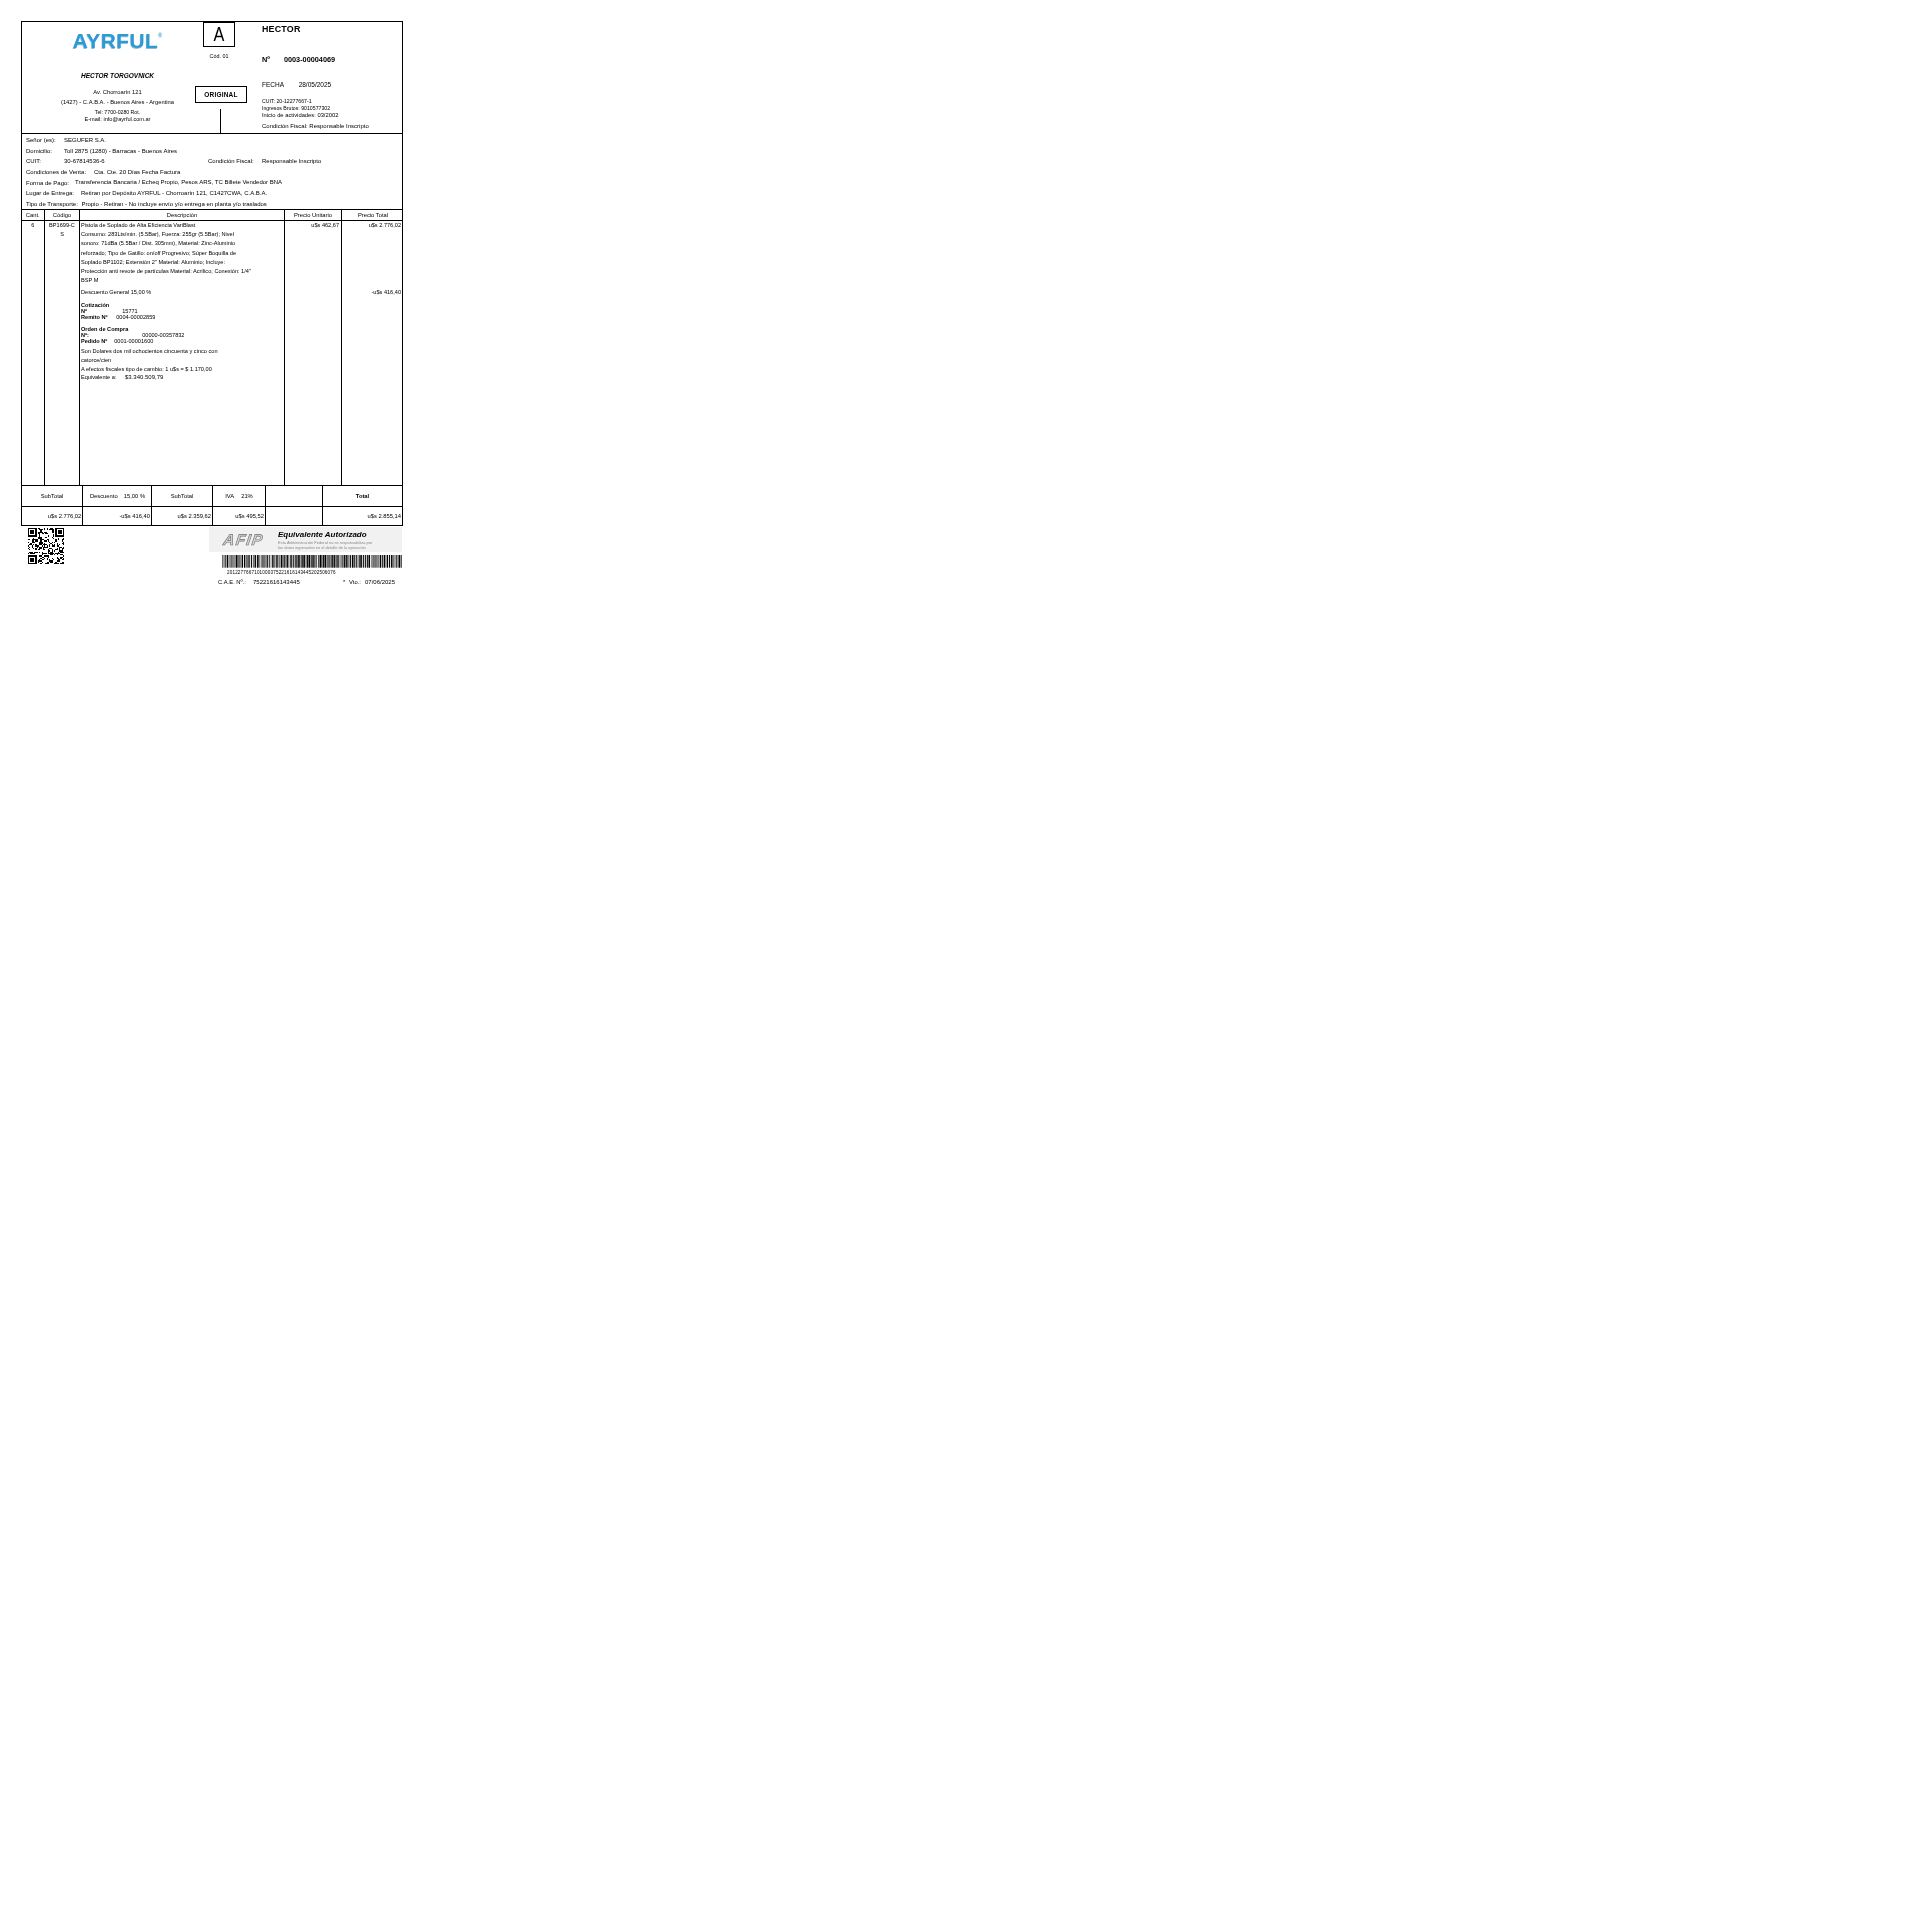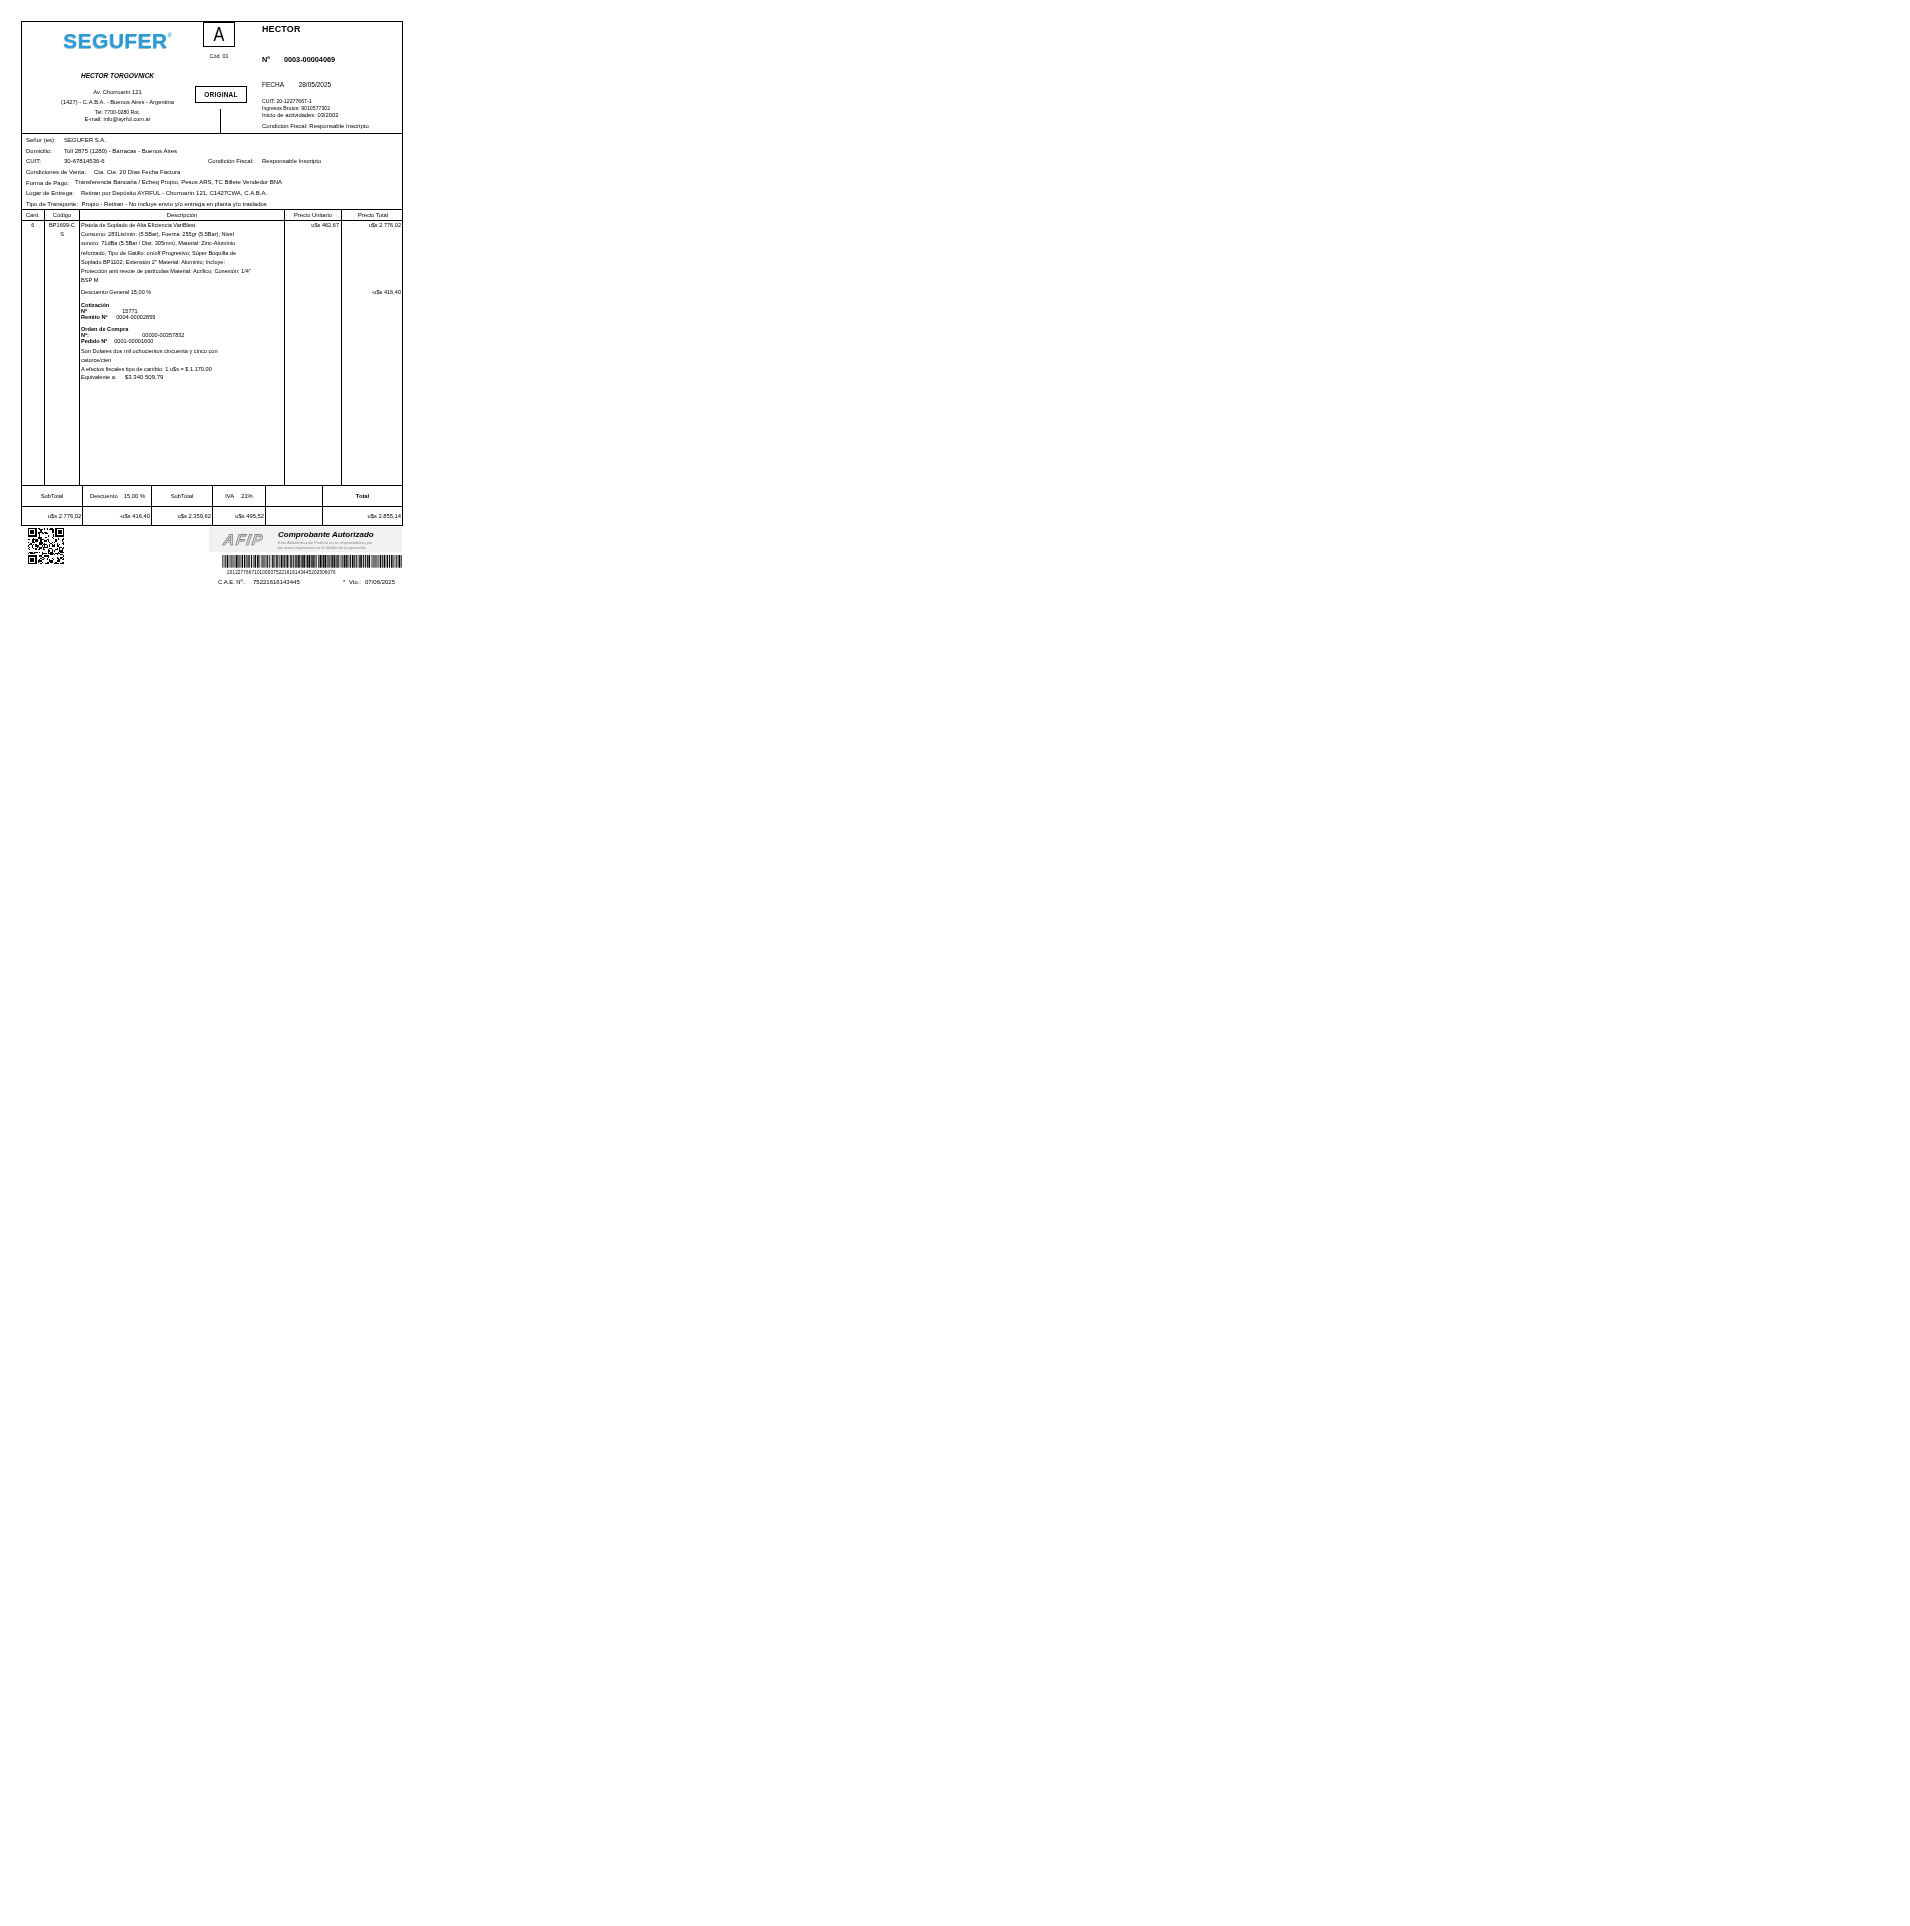--- a/index.html
+++ b/index.html
@@ -42,7 +42,7 @@
   <div class="abs" style="left:21px;top:21px;width:382px;height:505px;border:1.2px solid #000;box-sizing:border-box;"></div>
 
   <div class="abs ctr" style="left:31px;top:29px;width:173px;height:27px;">
-    <span class="logo-text"><span>SEGUFER</span><sup>®</sup></span>
+    <span class="logo-text"><span>AYRFUL</span><sup>®</sup></span>
   </div>
   <div class="abs ctr bold ital f17" style="left:31px;top:72px;width:173px;">HECTOR TORGOVNICK</div>
   <div class="abs ctr f15" style="left:31px;top:89px;width:173px;">Av. Chorroarín 121</div>

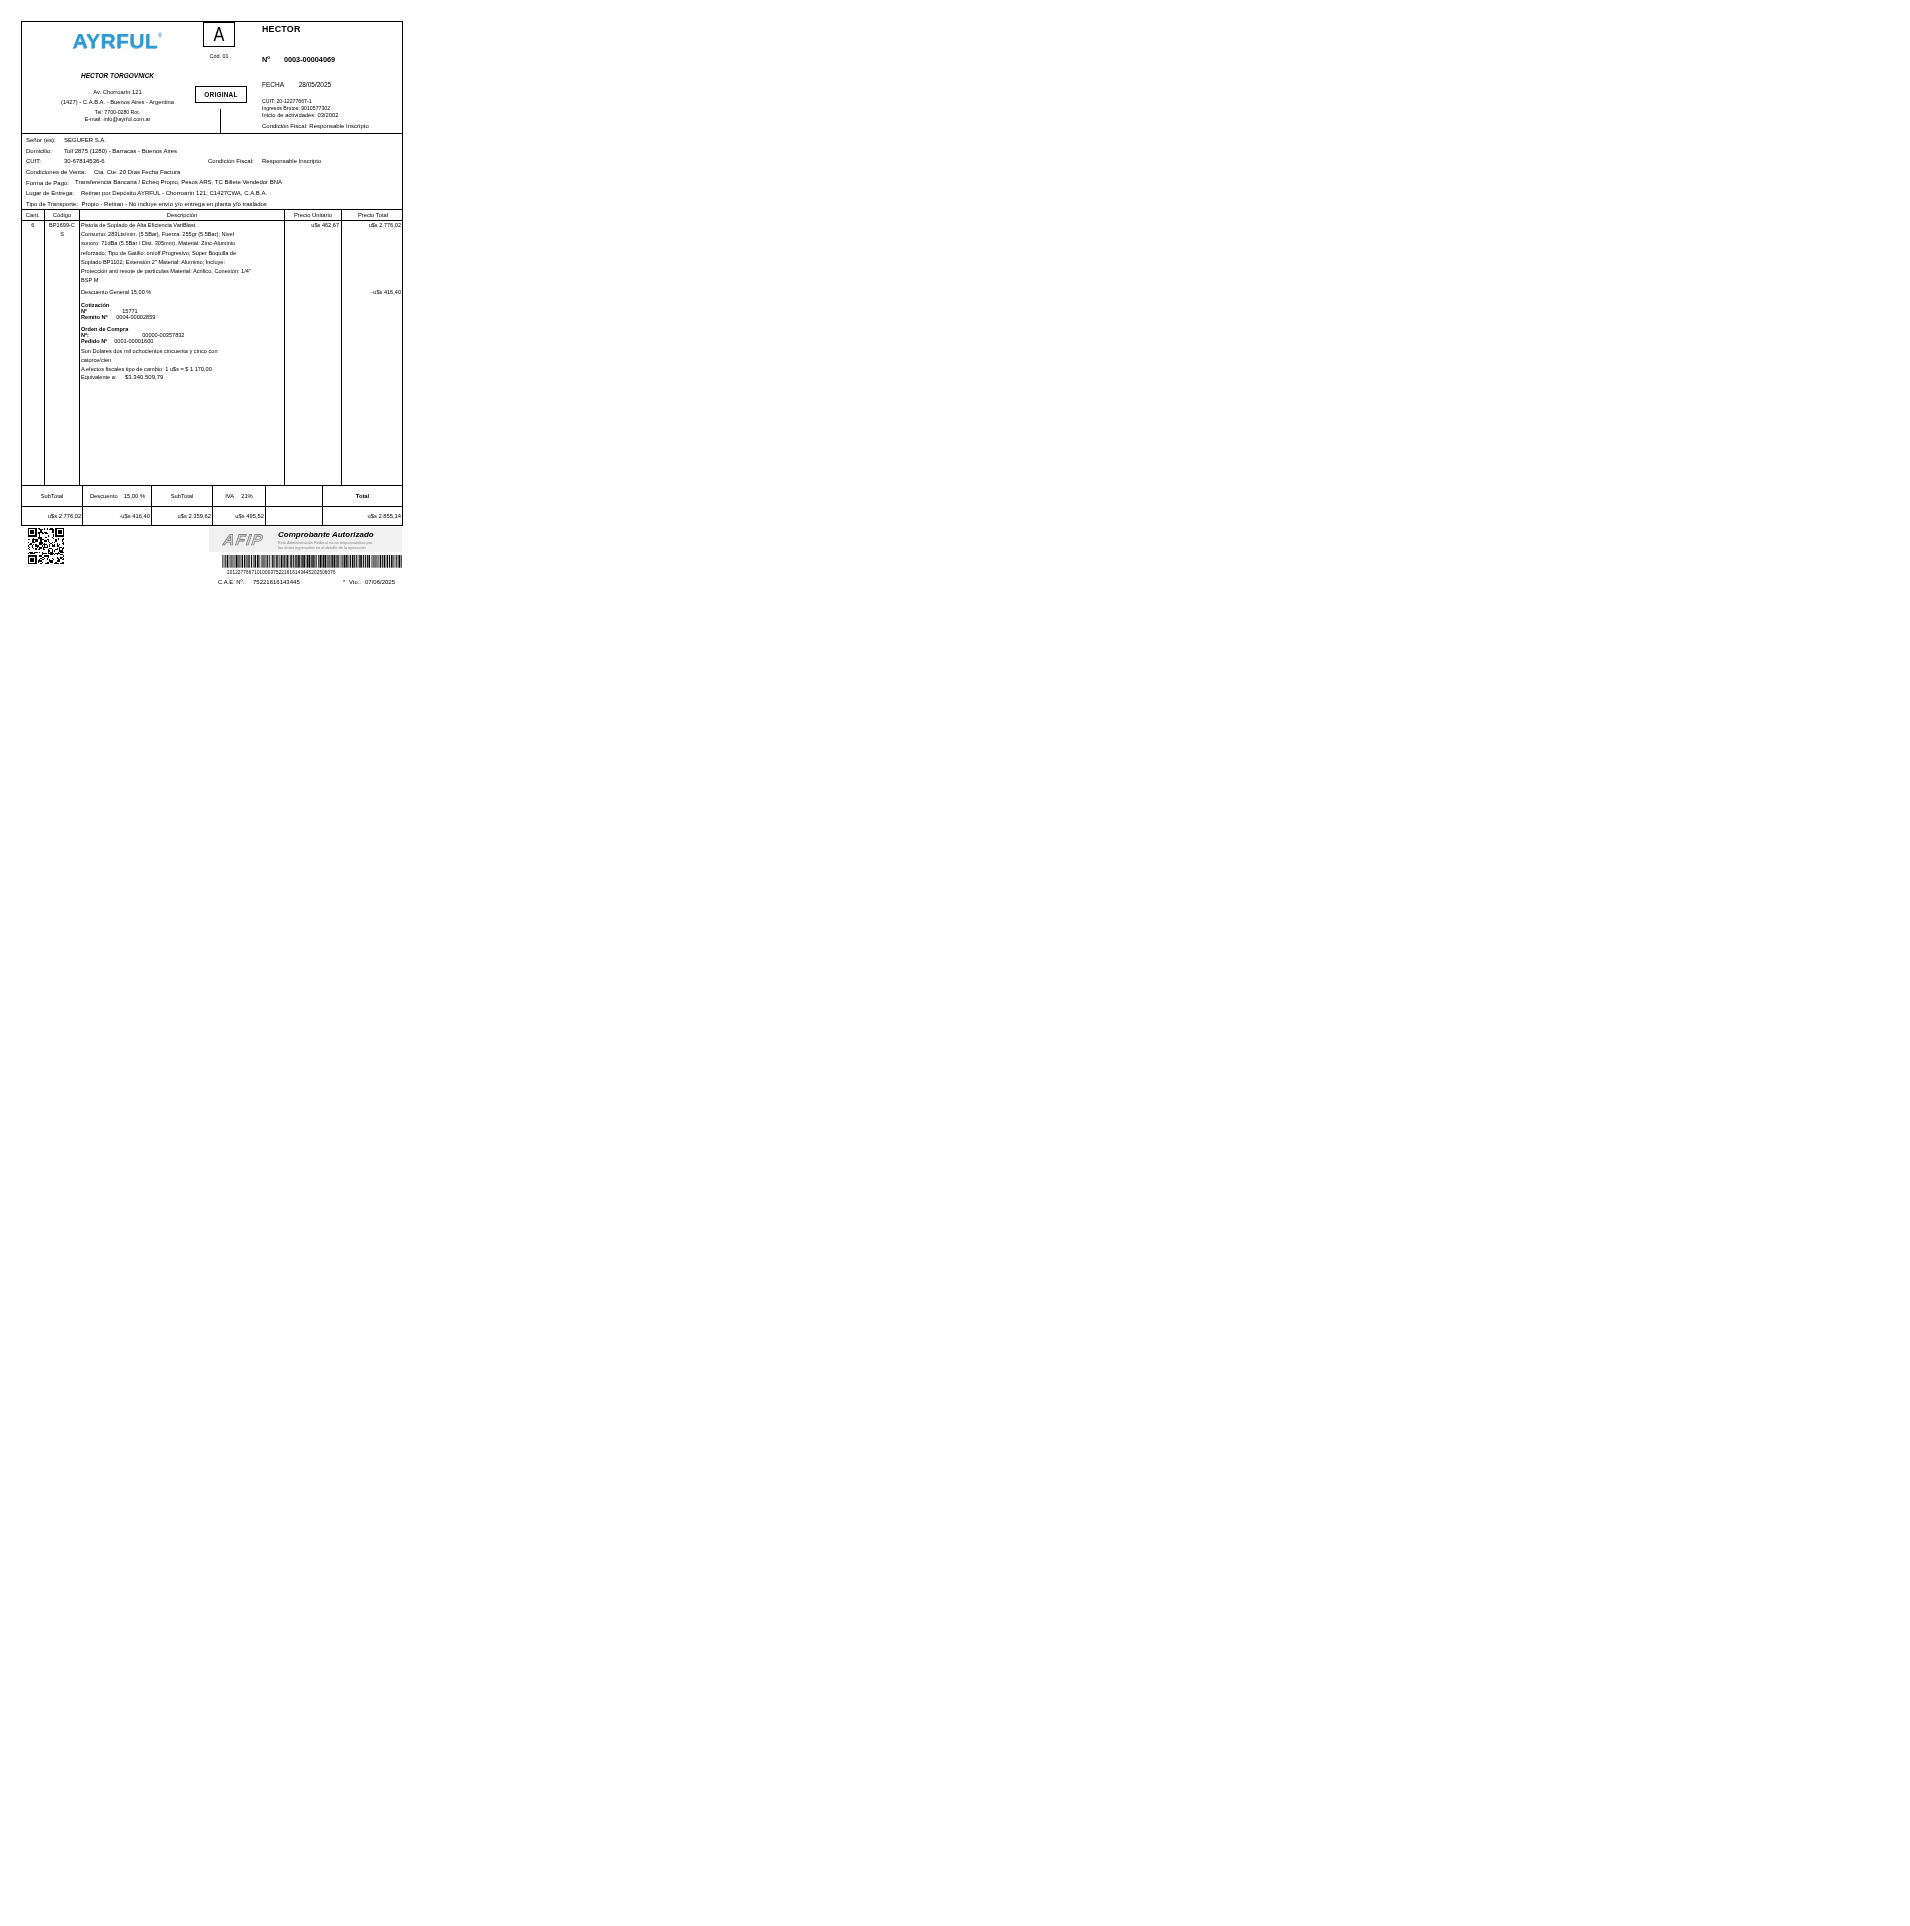--- a/index.html
+++ b/index.html
@@ -555,7 +555,7 @@
   <div class="abs" style="left:209px;top:527px;width:193px;height:25.4px;background:#f1f1f1;display:flex;align-items:center;">
     <div class="afip ctr" style="width:69px;">AFIP</div>
     <div style="flex:1;padding-top:0.8px;">
-      <div class="bold ital f21" style="line-height:10px;">Comprobante Autorizado</div>
+      <div class="bold ital f21" style="line-height:10px;">Equivalente Autorizado</div>
       <div class="f10 grey">Esta Administración Federal no se responsabiliza por</div>
       <div class="f10 grey">los datos ingresados en el detalle de la operación</div>
     </div>

